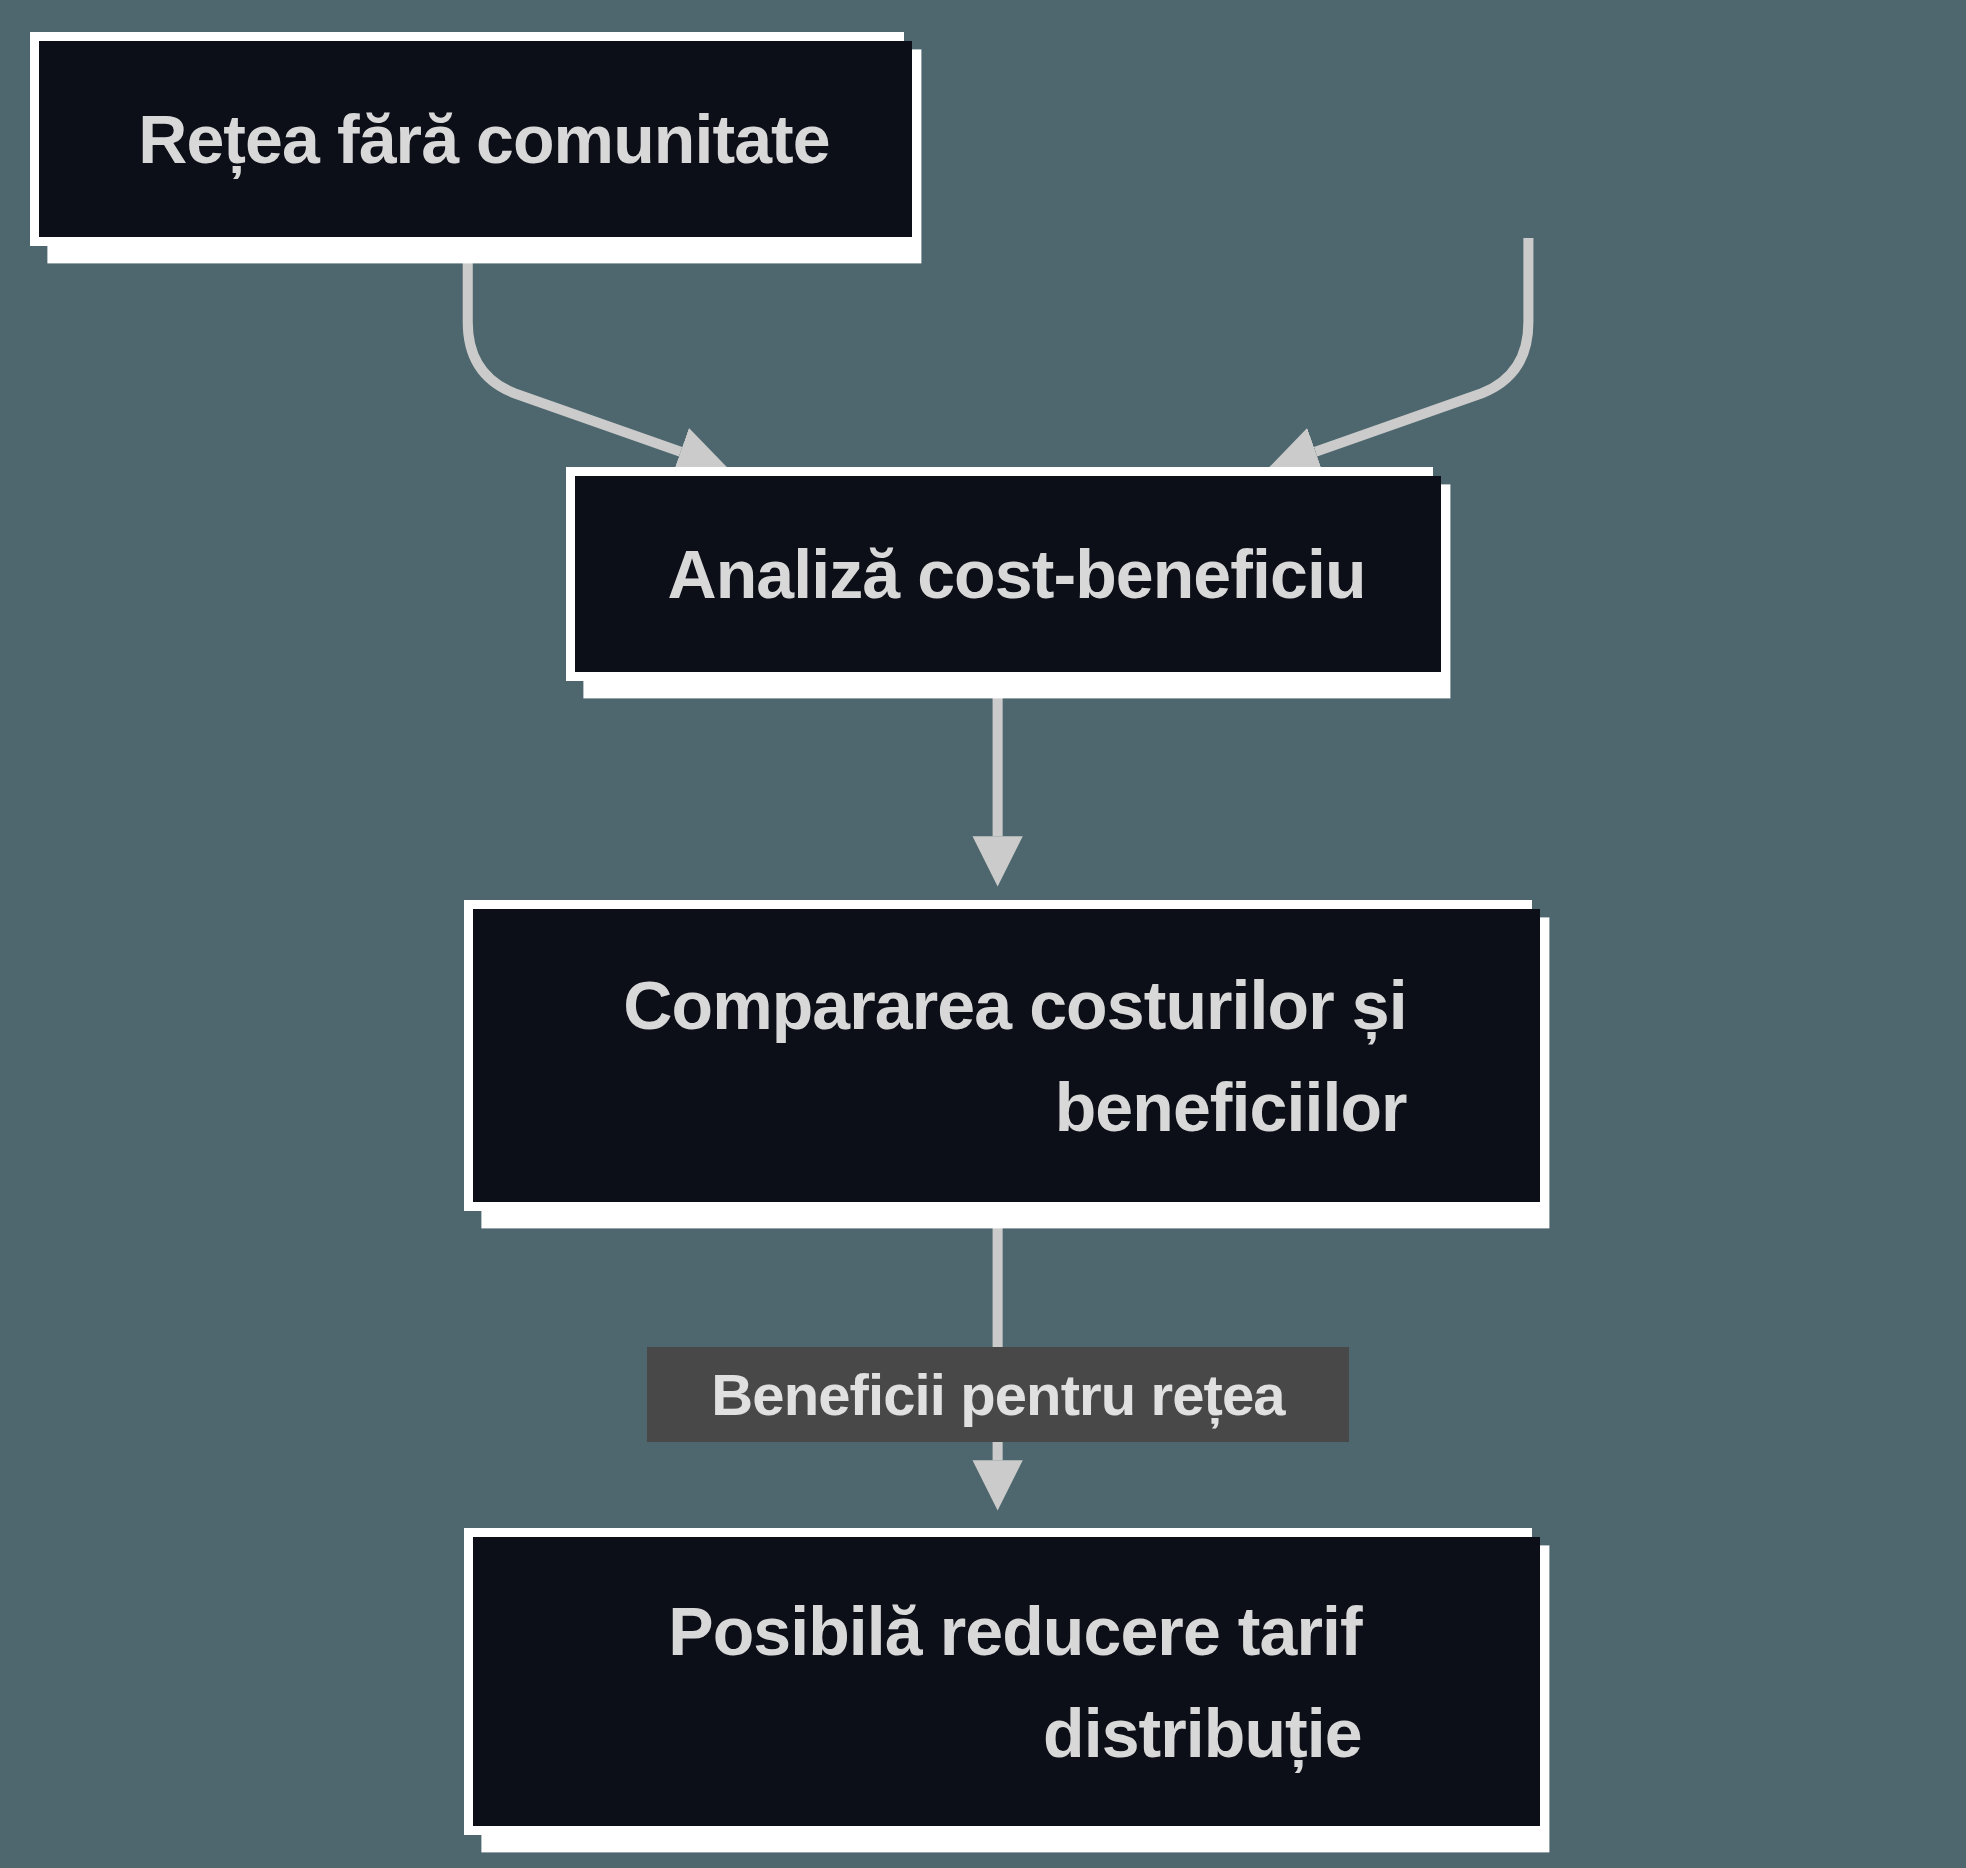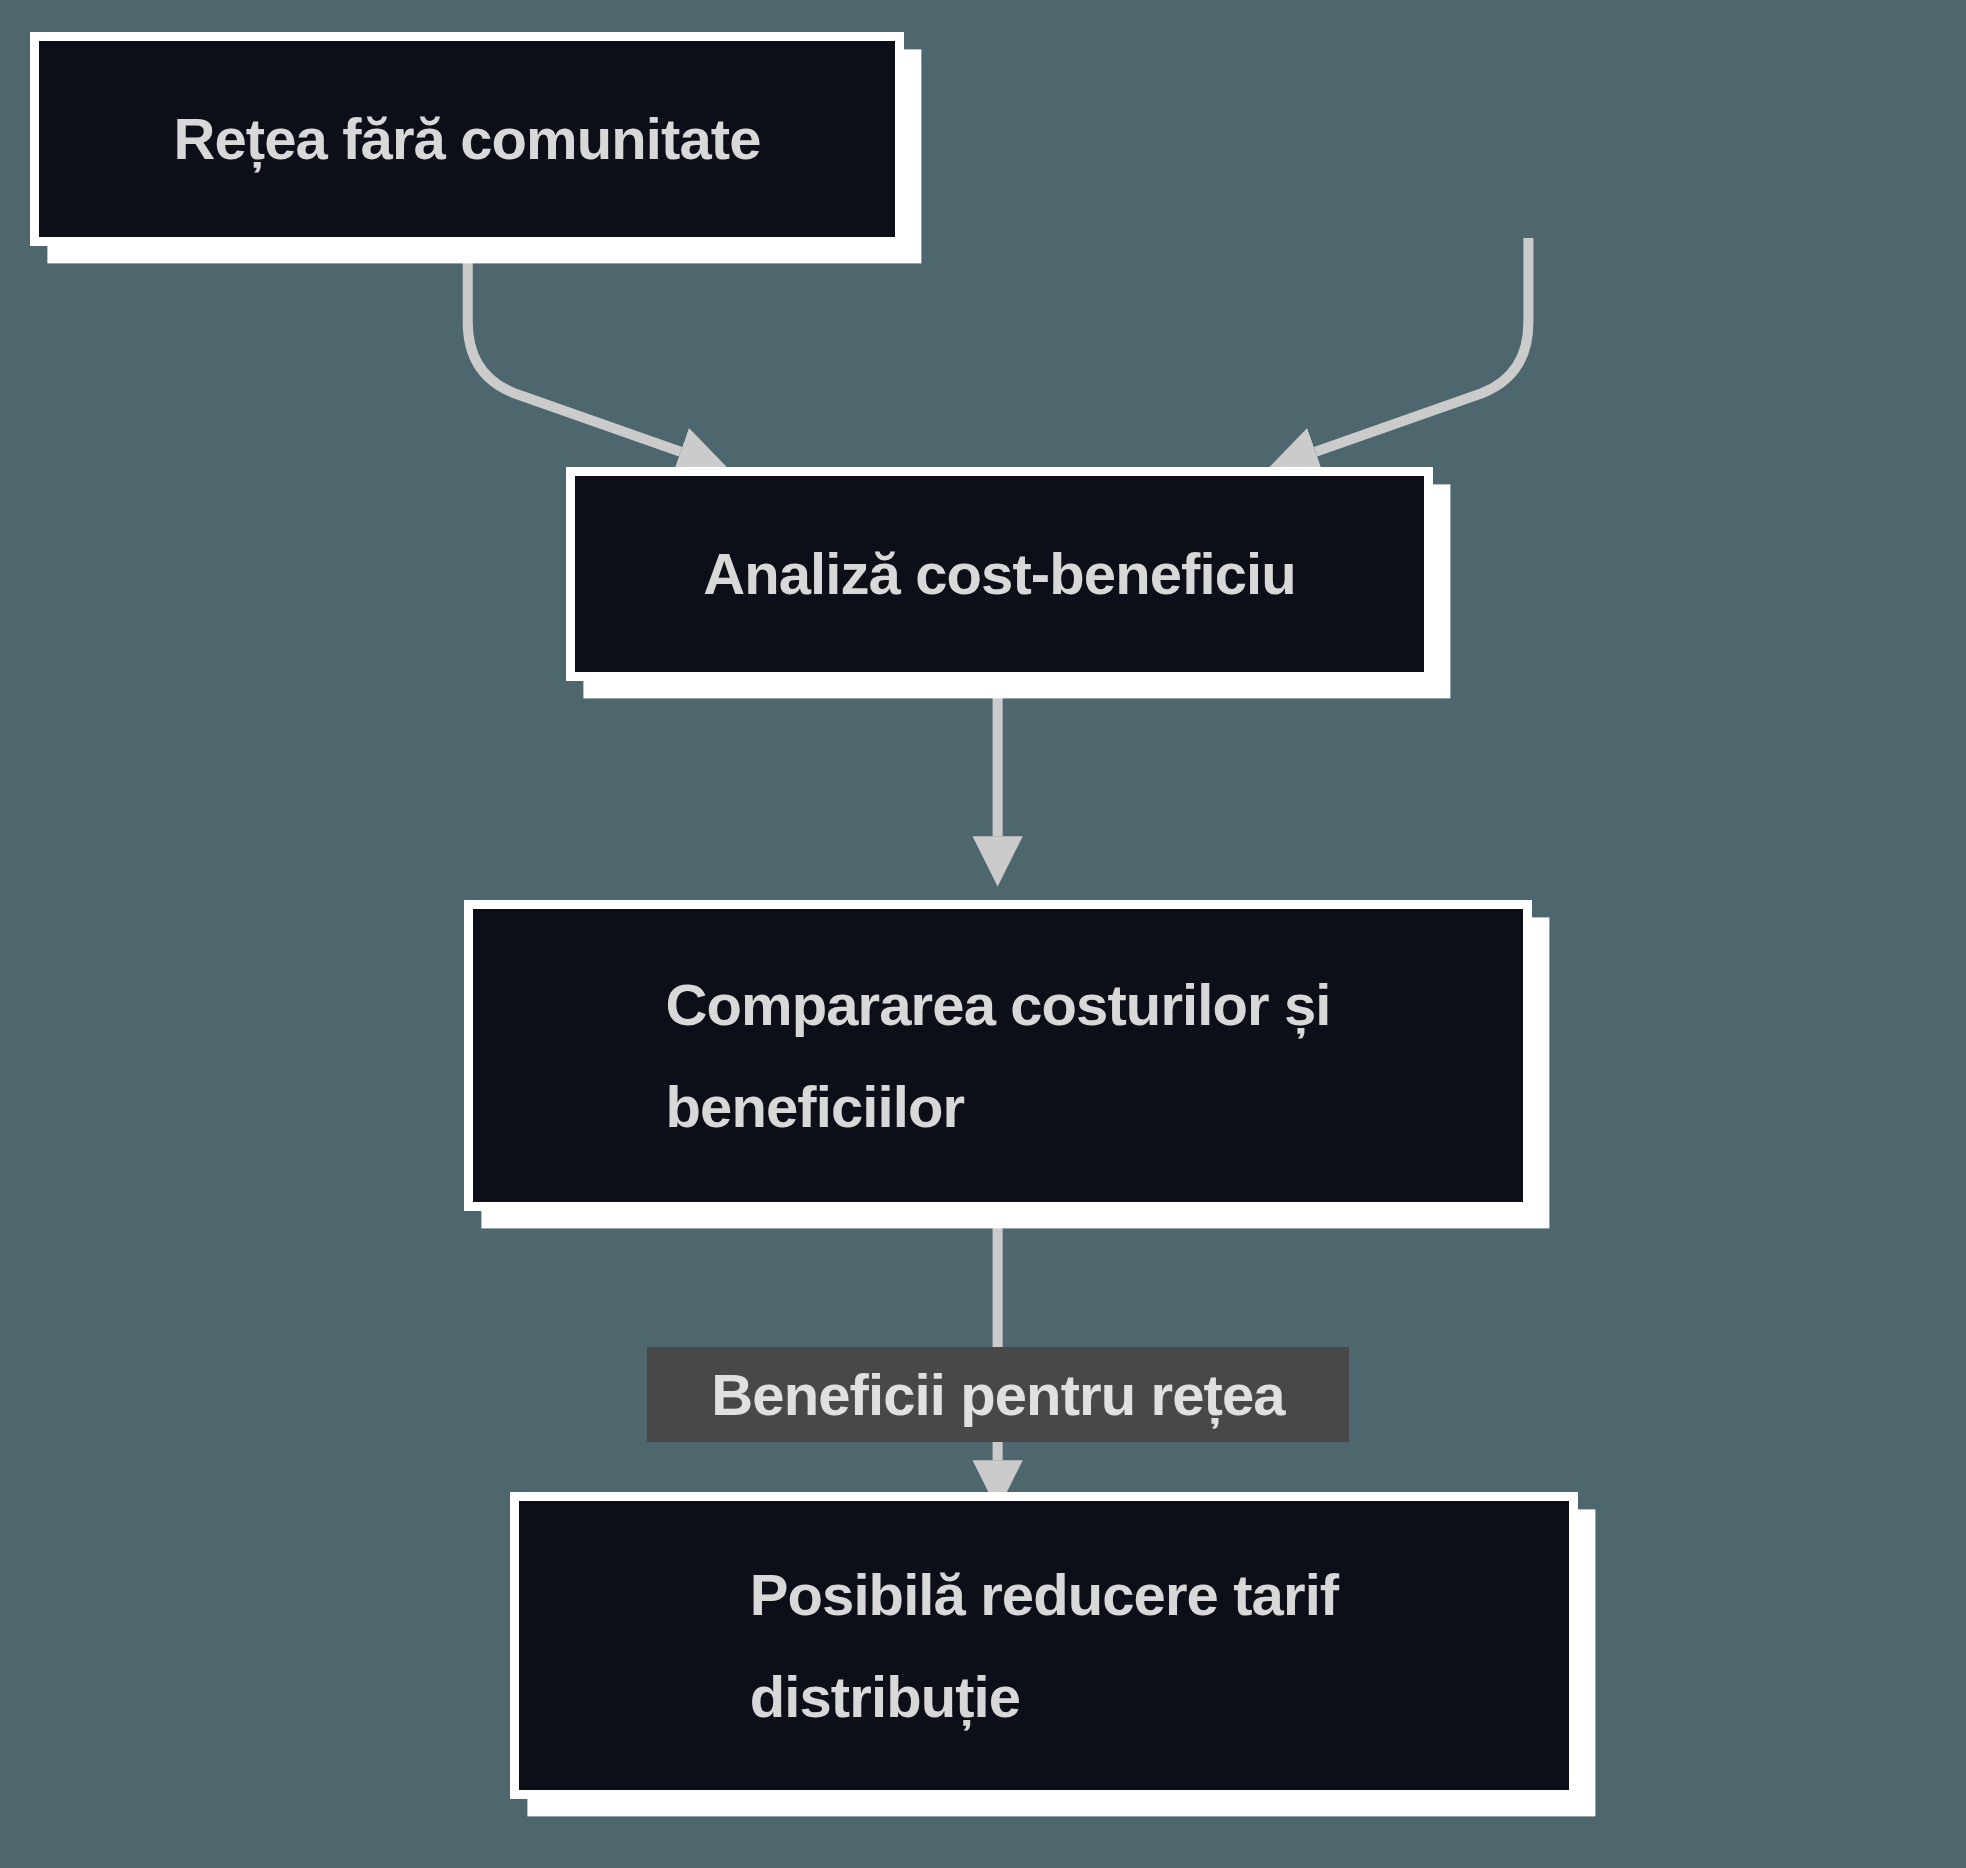--- a/index.html
+++ b/index.html
@@ -40,12 +40,13 @@
     display: flex;
     align-items: center;
     justify-content: center;
-    text-align: left;
-    font-size: 58px;
+    text-align: right;
+    font-size: 68px;
     font-weight: 700;
     letter-spacing: -0.9px;
     line-height: 102px;
     white-space: pre-line;
+    padding-left: 17px;
   }
   .edge-label {
     position: absolute;

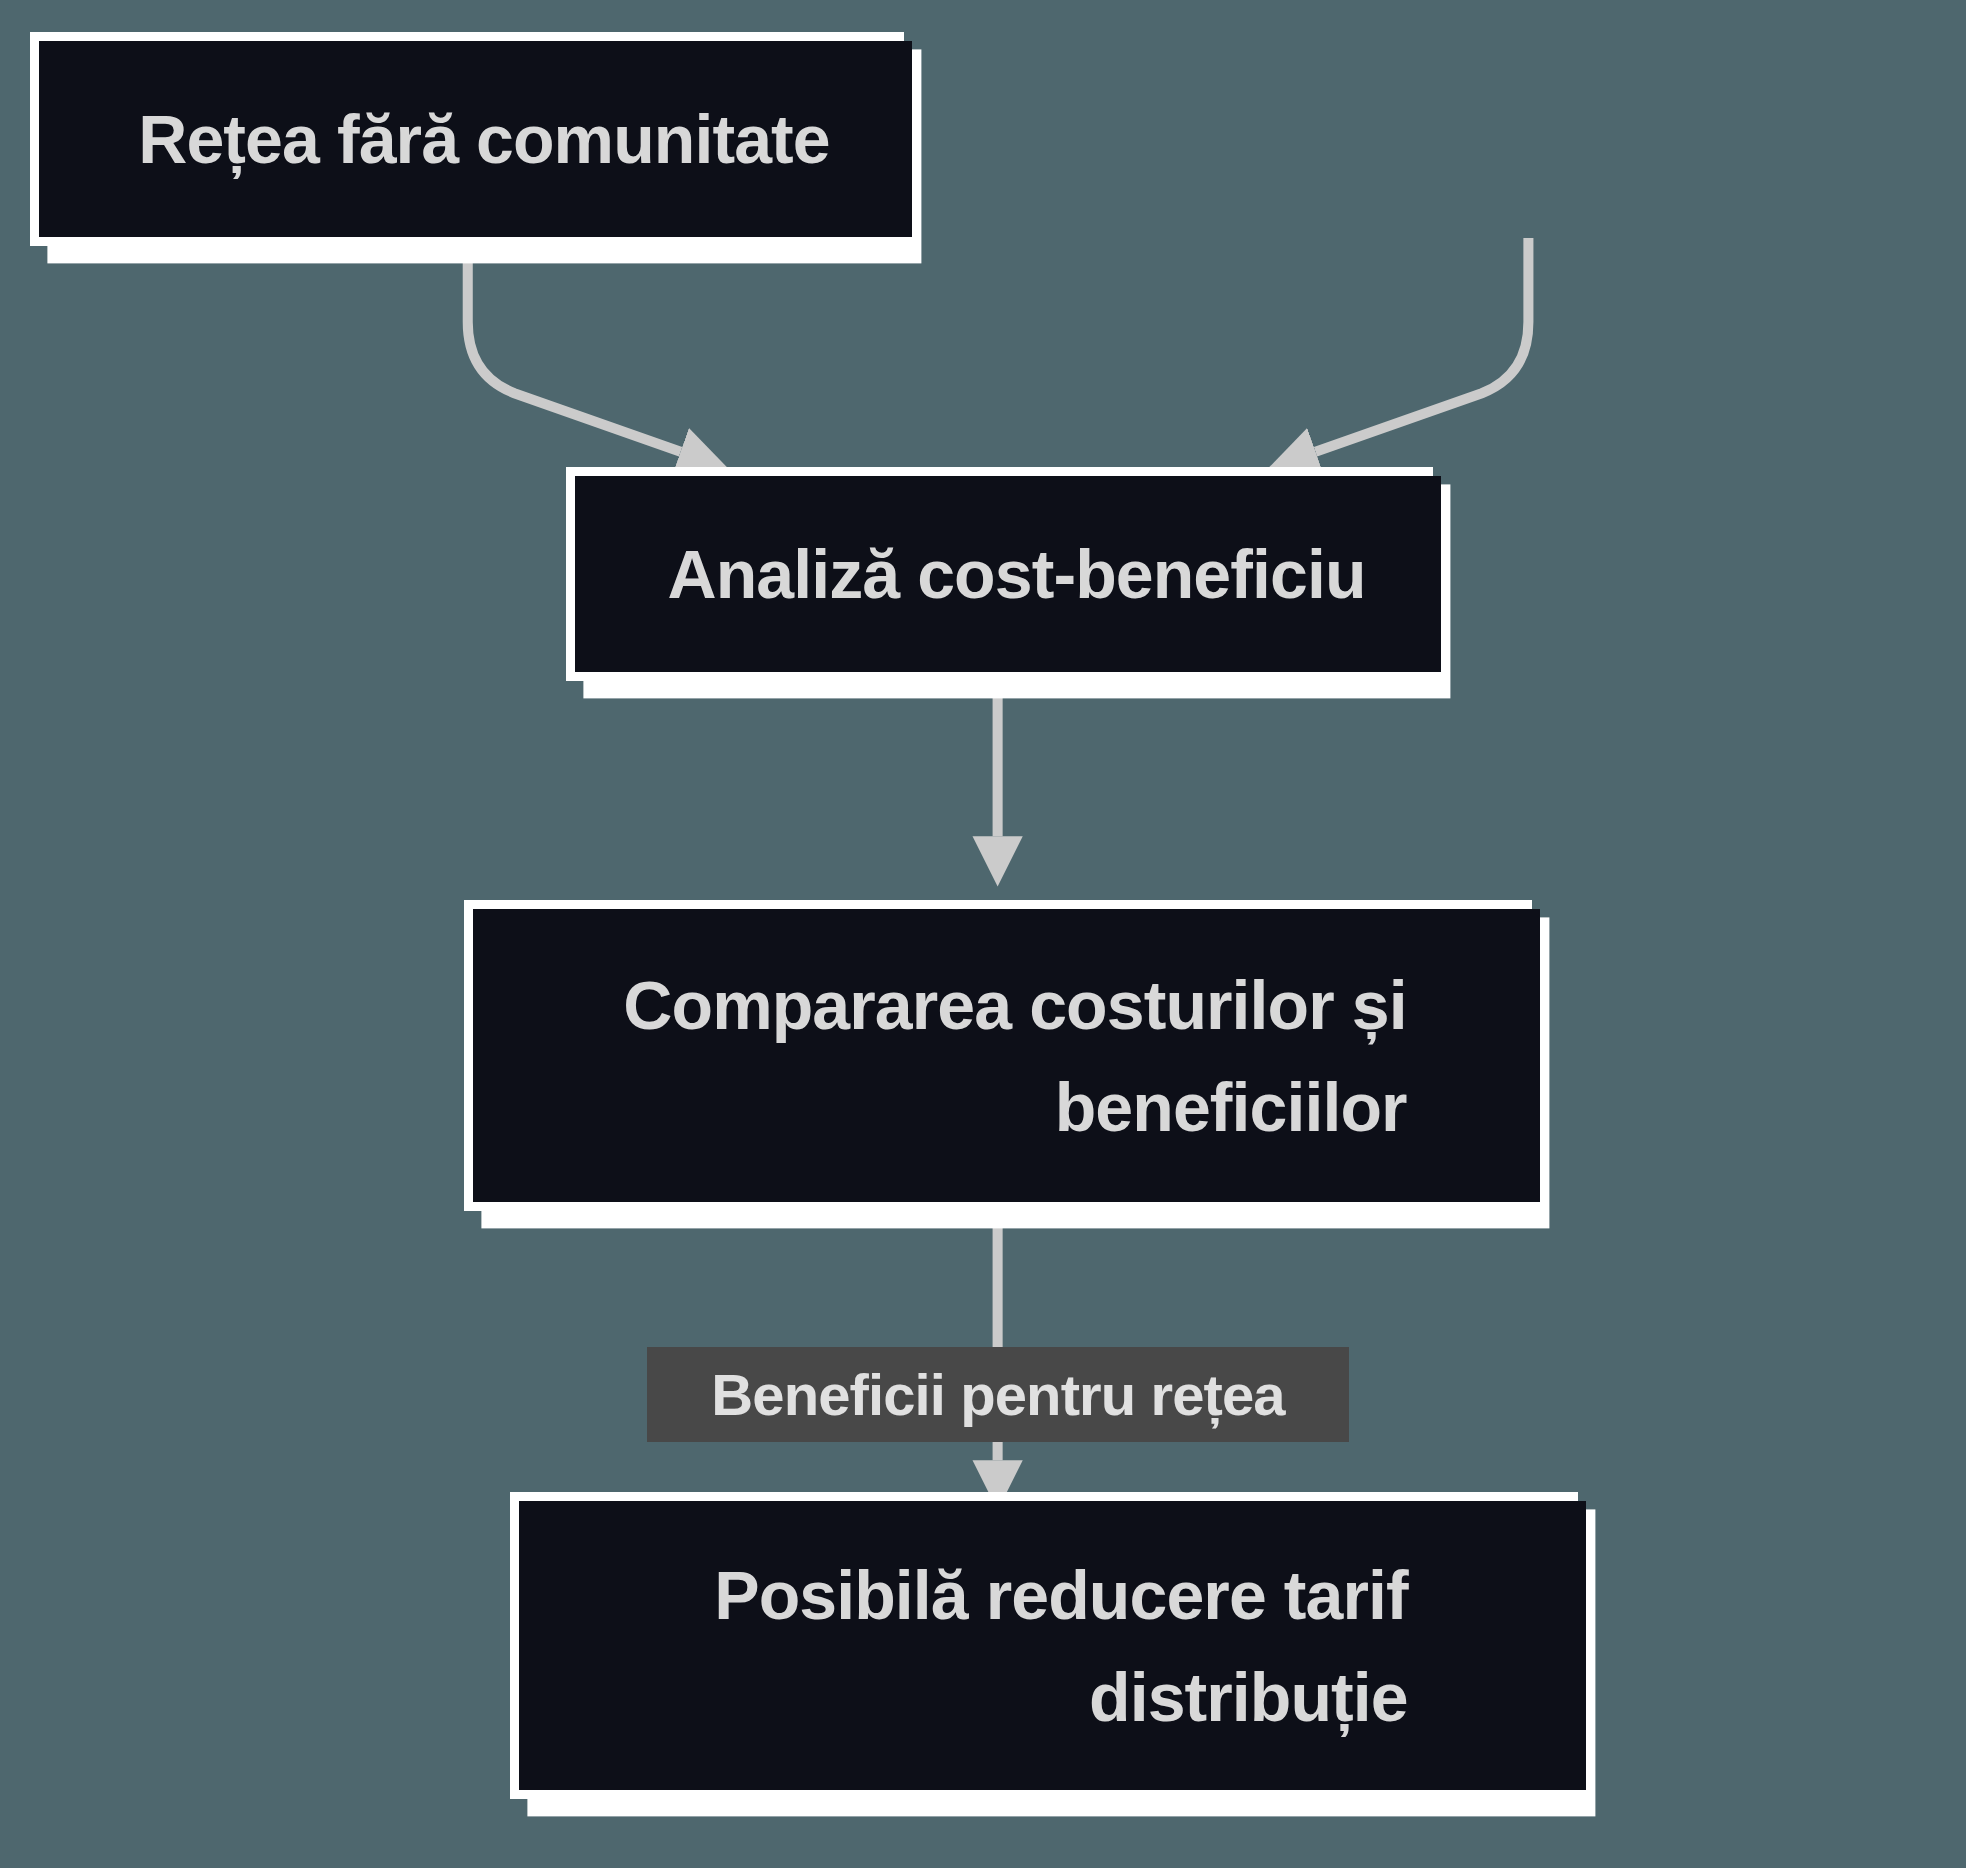--- a/index.html
+++ b/index.html
@@ -71,7 +71,7 @@
   .node-b { left: 1125px; top: 32px;   width: 823px;  height: 214px; }
   .node-c { left: 566px;  top: 467px;  width: 867px;  height: 214px; }
   .node-d { left: 464px;  top: 900px;  width: 1068px; height: 311px; }
-  .node-e { left: 464px;  top: 1492px; width: 1068px; height: 307px; margin-left: 46px; }
+  .node-e { left: 464px;  top: 1528px; width: 1068px; height: 307px; }
 </style>
 </head>
 <body>

